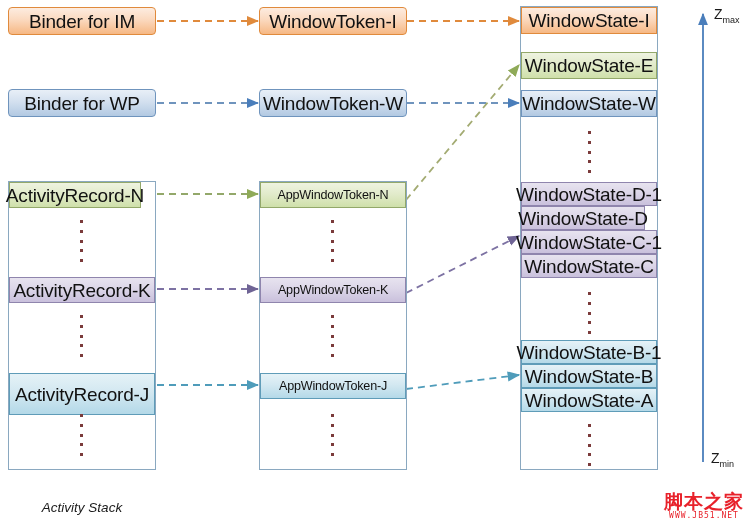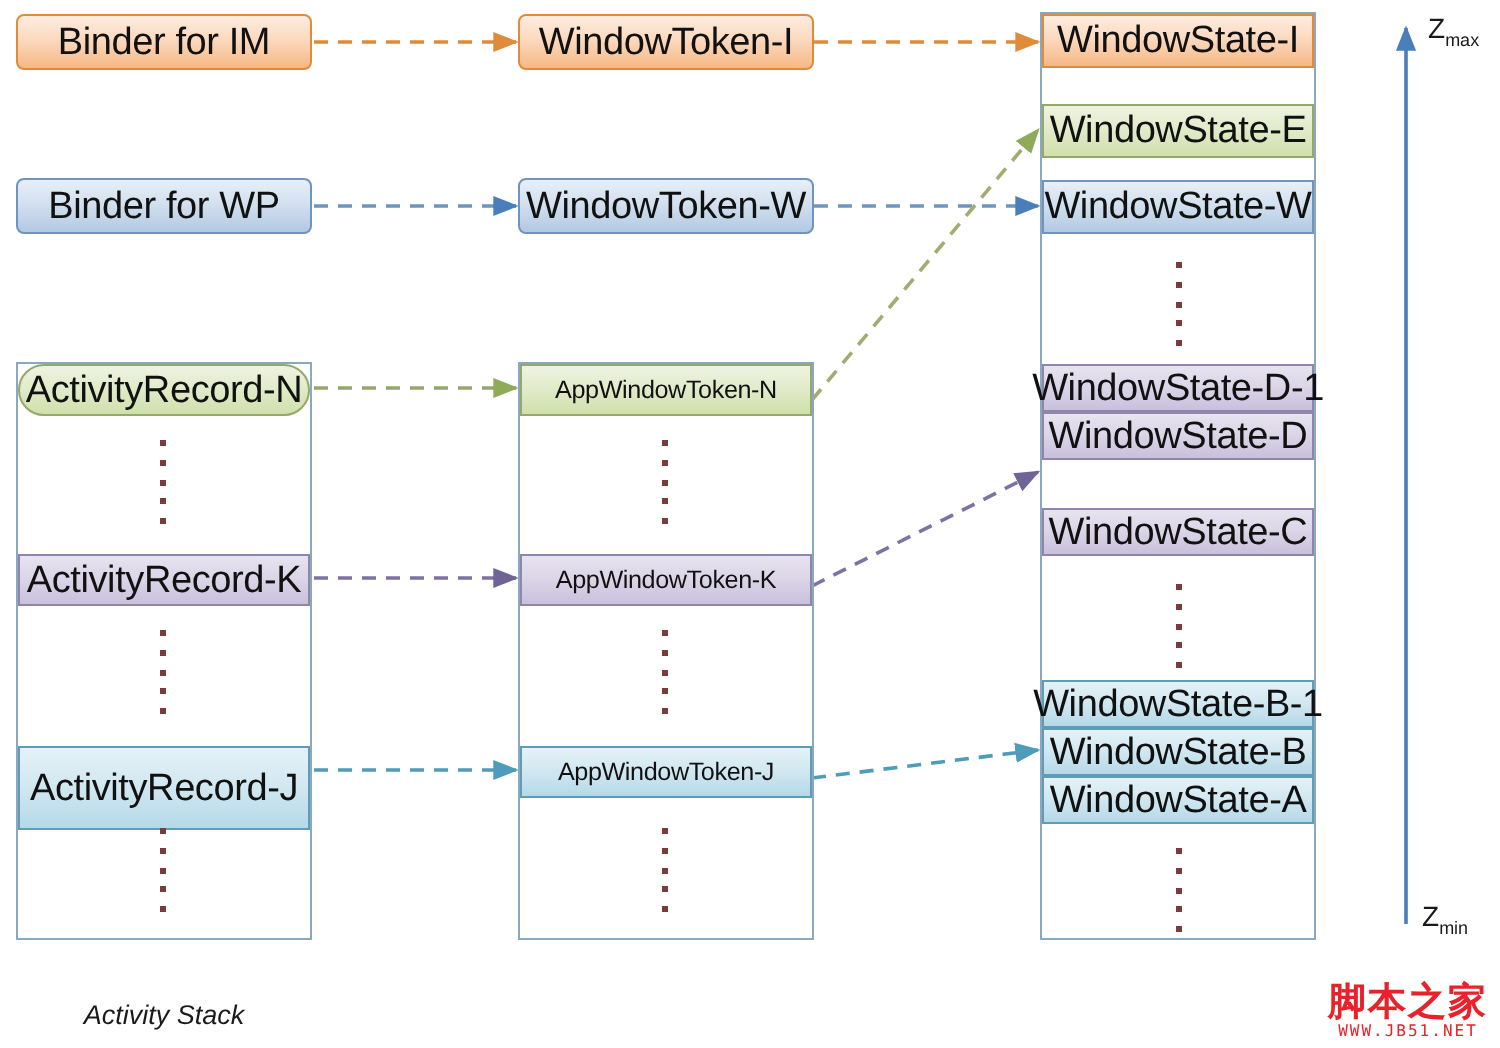--- a/index.html
+++ b/index.html
@@ -142,7 +142,7 @@
 
   <div class="stack-frame" style="left:8px;top:181px;width:148px;height:289px;"></div>
 
-  <div class="box c-green" style="left:9px;top:182px;width:146px;height:26px;border-radius:13px;">
+  <div class="box c-green" style="left:9px;top:182px;width:132px;height:26px;">
     <span>ActivityRecord-N</span>
   </div>
   <div class="vdots" style="left:79px;top:220px;width:4px;height:42px;">

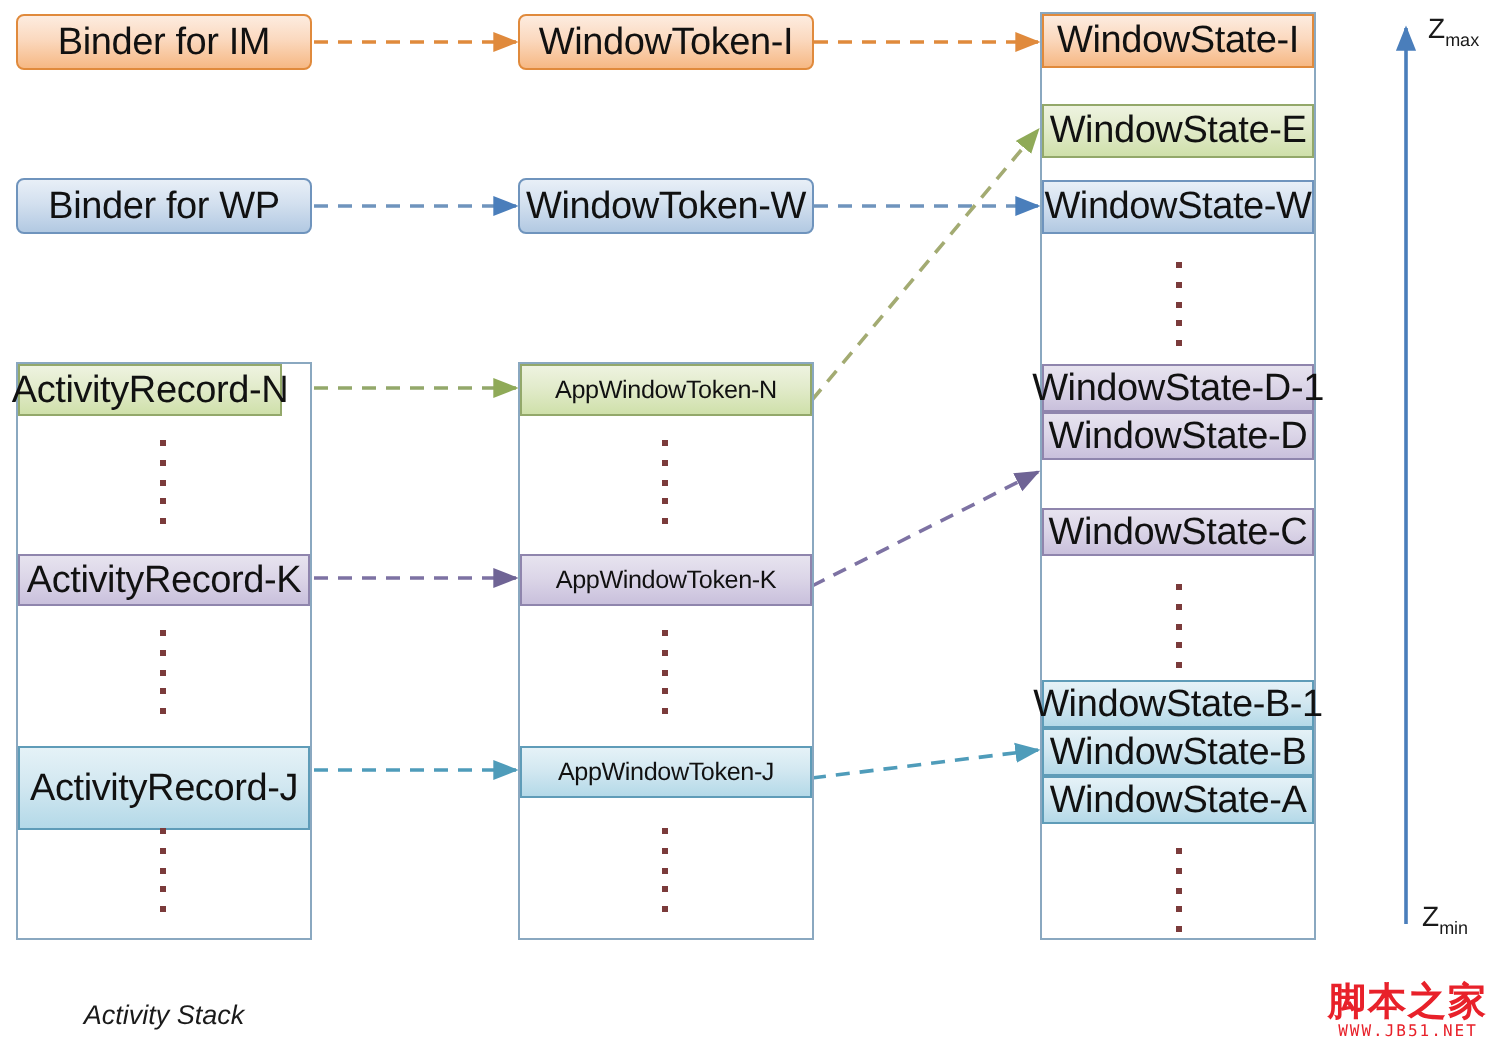--- a/index.html
+++ b/index.html
@@ -232,7 +232,7 @@
   <div class="box c-purple" style="left:521px;top:182px;width:136px;height:24px;">
     <span>WindowState-D-1</span>
   </div>
-  <div class="box c-purple" style="left:521px;top:206px;width:136px;height:24px;">
+  <div class="box c-purple" style="left:521px;top:206px;width:124px;height:24px;">
     <span>WindowState-D</span>
   </div>
   <div class="box c-purple" style="left:521px;top:254px;width:136px;height:24px;">

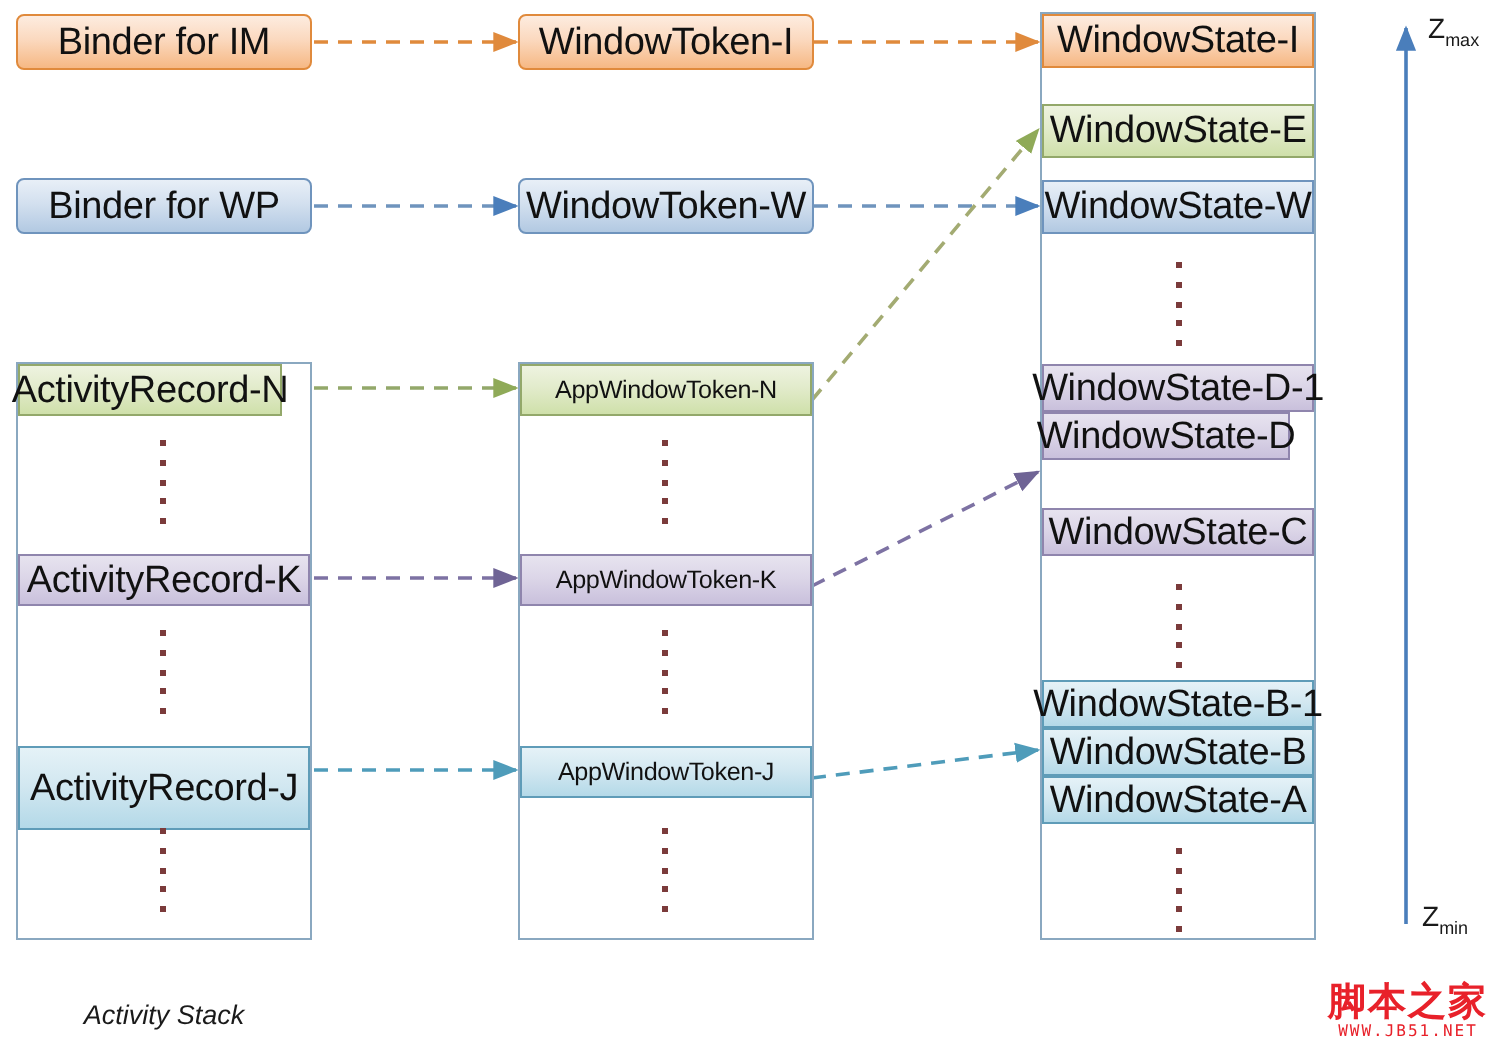--- a/index.html
+++ b/index.html
@@ -235,6 +235,9 @@
   <div class="box c-purple" style="left:521px;top:206px;width:124px;height:24px;">
     <span>WindowState-D</span>
   </div>
+  <div class="box c-purple" style="left:521px;top:230px;width:136px;height:24px;">
+    <span>WindowState-C-1</span>
+  </div>
   <div class="box c-purple" style="left:521px;top:254px;width:136px;height:24px;">
     <span>WindowState-C</span>
   </div>

